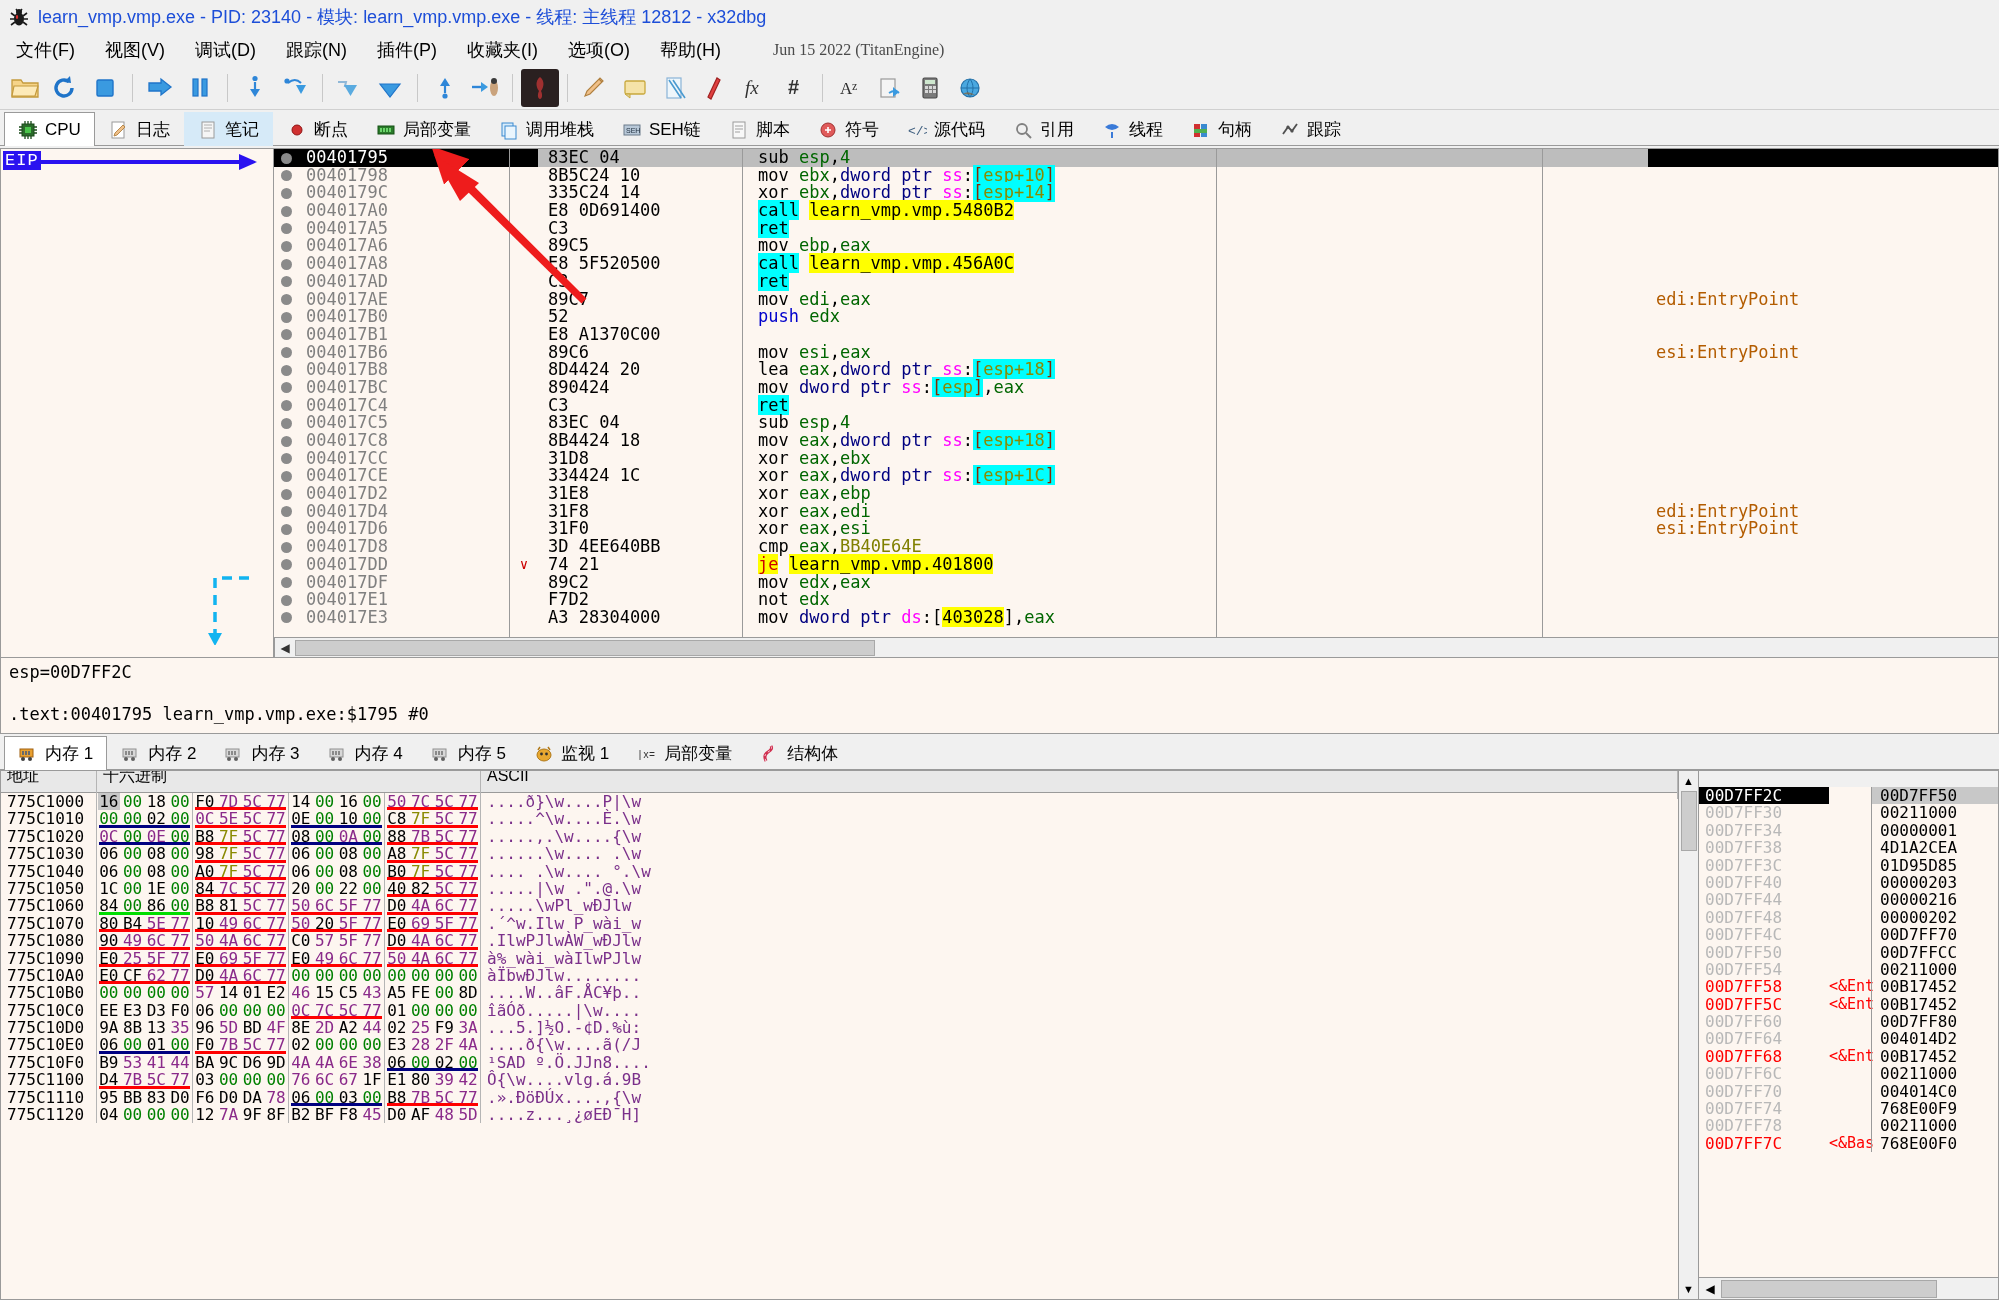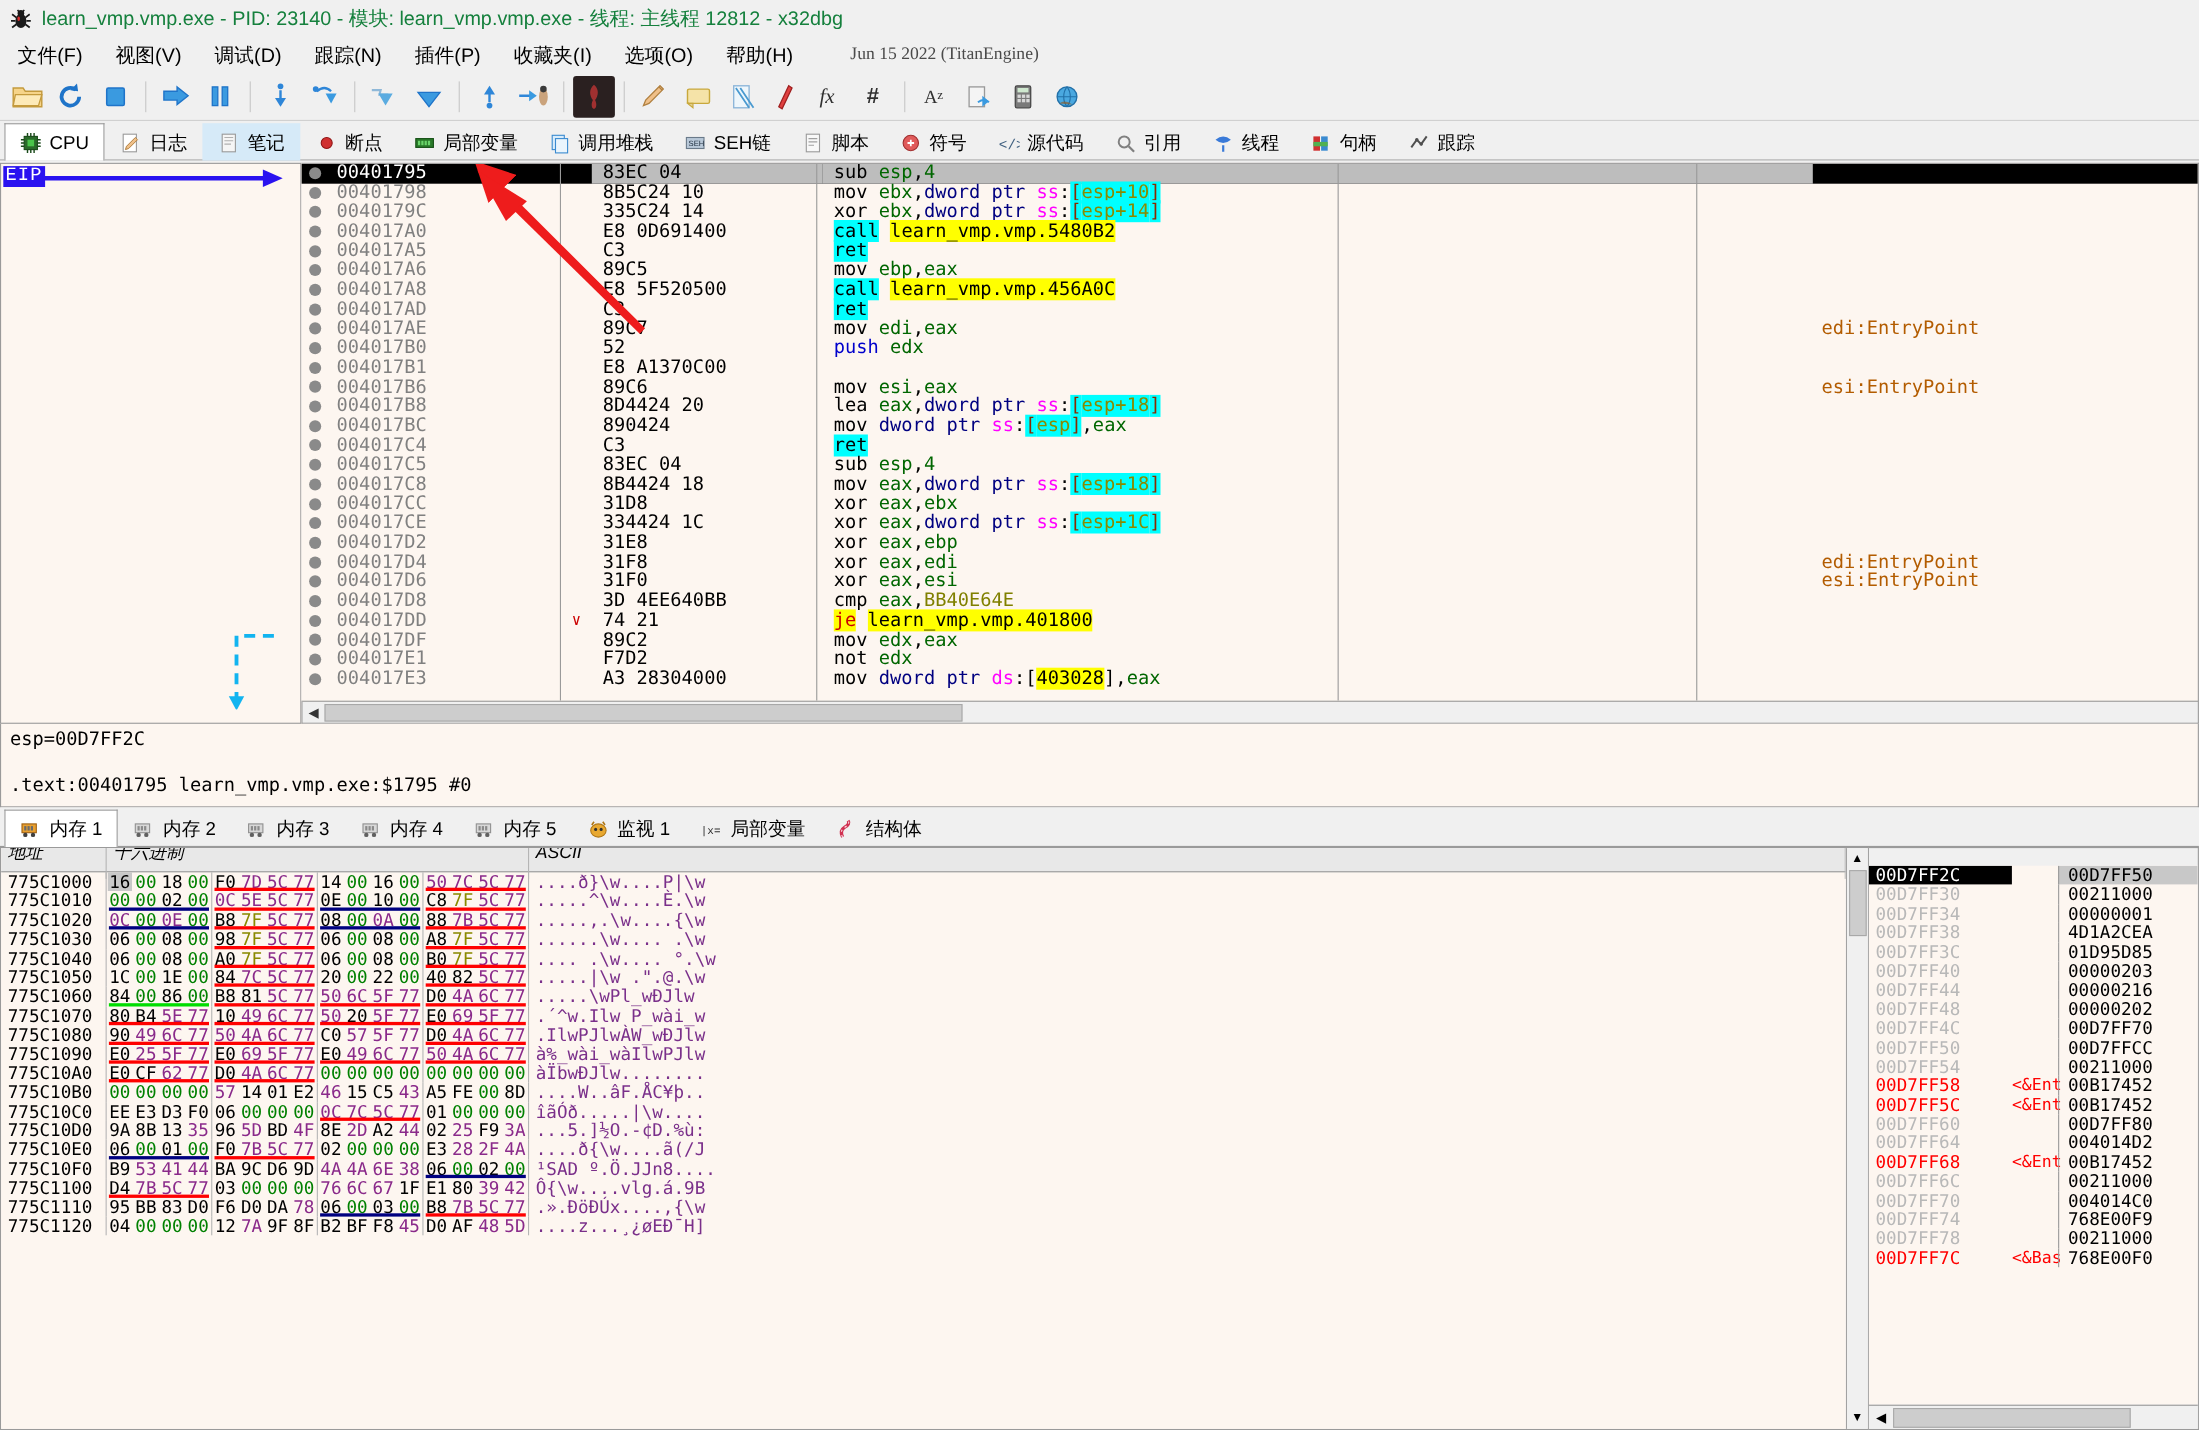--- a/index.html
+++ b/index.html
@@ -21,7 +21,7 @@
     background: #f0f0f0;
   }
   .titlebar .bug { width: 22px; height: 22px; display:inline-block; position:relative; }
-  .titlebar .title { font-size: 18px; color: #15803d; white-space: nowrap; }
+  .titlebar .title { font-size: 18px; color: #1d4ed8; white-space: nowrap; }
 
   
   .menubar { height: 32px; display: flex; align-items: center; padding-left: 16px; gap: 30px; background:#f0f0f0;}

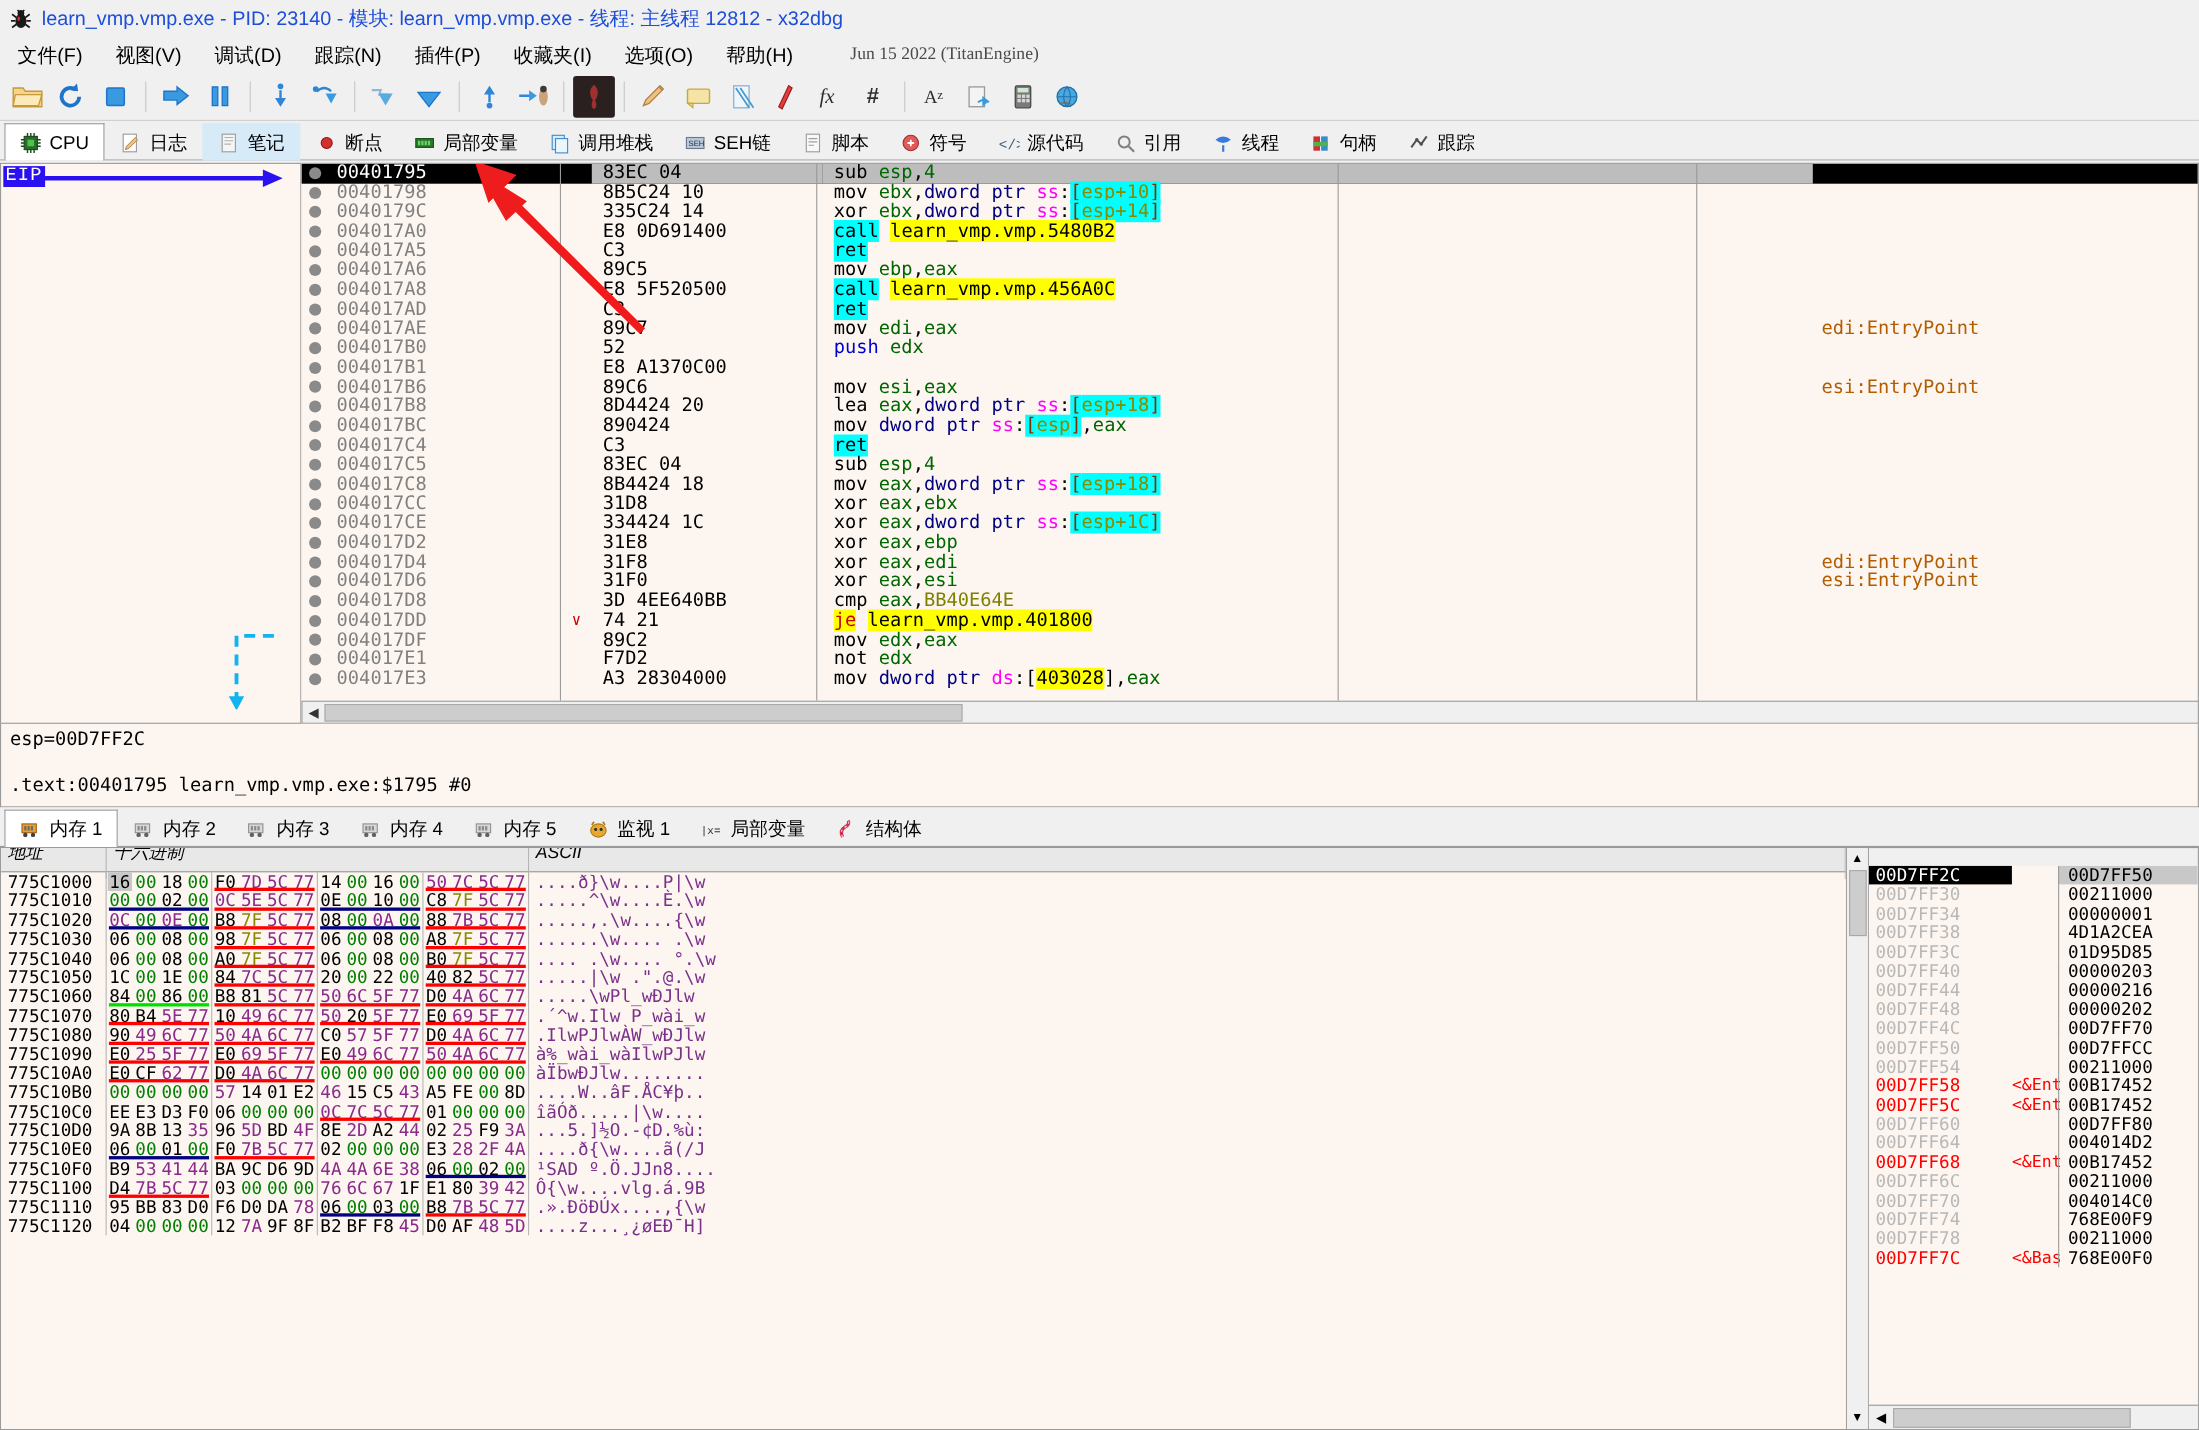--- a/index.html
+++ b/index.html
@@ -132,7 +132,7 @@
           font-family:"DejaVu Sans Mono", monospace; font-size:16px;}
   .dhdr { display:flex; height:22px; background:#e8e8e8; border-bottom:1px solid #9a9a9a; align-items:center;
           font-family:"Liberation Sans",sans-serif; font-size:16px;}
-  .dhdr .hc { border-right:1px solid #b5b5b5; padding-left:6px; height:34px; line-height:22px; overflow:hidden;font-style:italic;}
+  .dhdr .hc { border-right:1px solid #b5b5b5; padding-left:6px; height:34px; line-height:22px; overflow:hidden;}
   .hrow { height:17.4px; display:flex; line-height:17.4px; white-space:nowrap;}
   .haddr { width:96px; flex:none; padding-left:6px; color:#000; border-right:1px solid #b5b5b5;}
   .hgrp { width:96px; flex:none; display:flex; justify-content:space-around; border-right:1px solid #b5b5b5; position:relative;}

